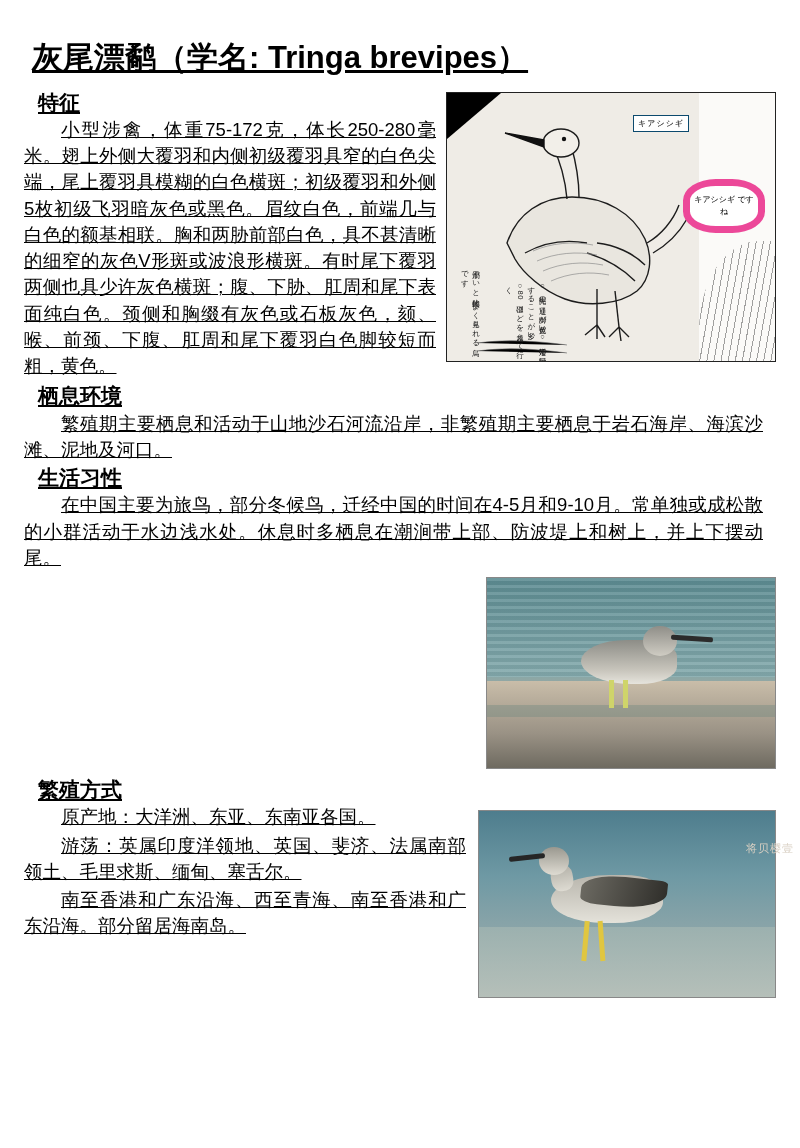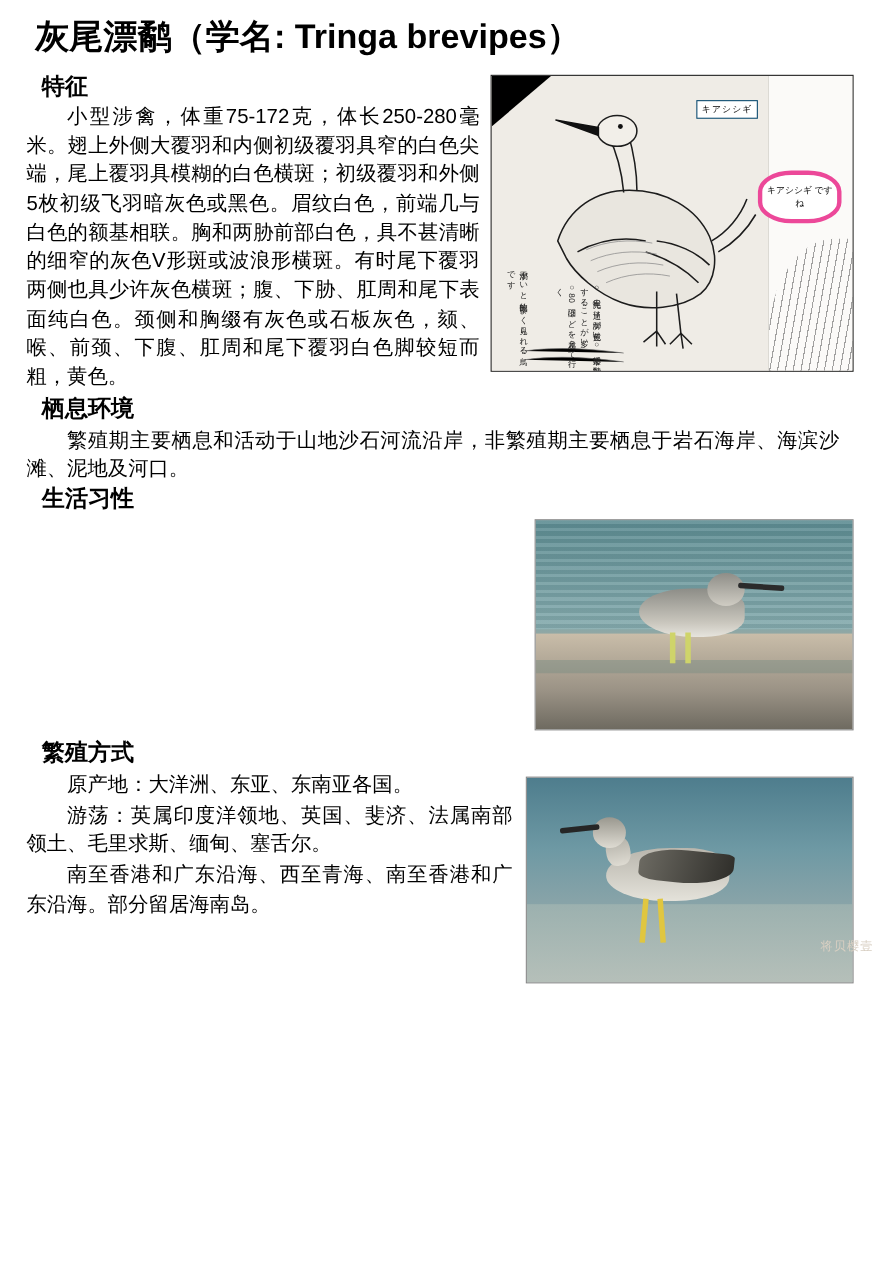--- a/index.html
+++ b/index.html
@@ -20,7 +20,8 @@
     width: 800px;
     height: 876px;
     box-sizing: border-box;
-    padding: 12px 24px 10px 24px;
+    padding: 36px 24px 10px 24px;
+    text-decoration: underline;
   }
   .title {
     font-size: 31px;

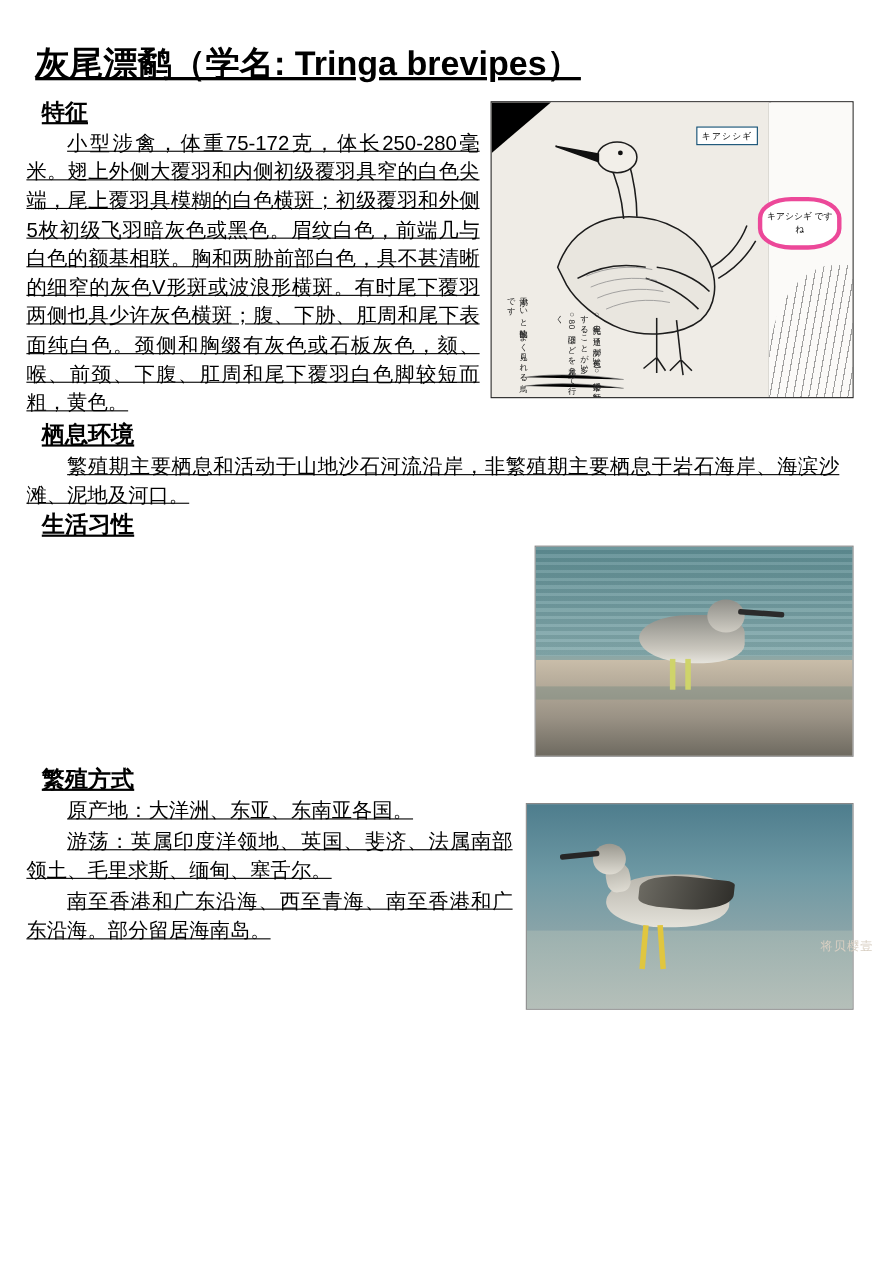--- a/index.html
+++ b/index.html
@@ -102,7 +102,7 @@
     position: absolute;
     right: 10px; top: 86px;
     width: 62px;
-    border: 4px solid #ec4899;
+    border: 7px solid #ec4899;
     border-radius: 40%;
     background: #fff;
     font-size: 8px;

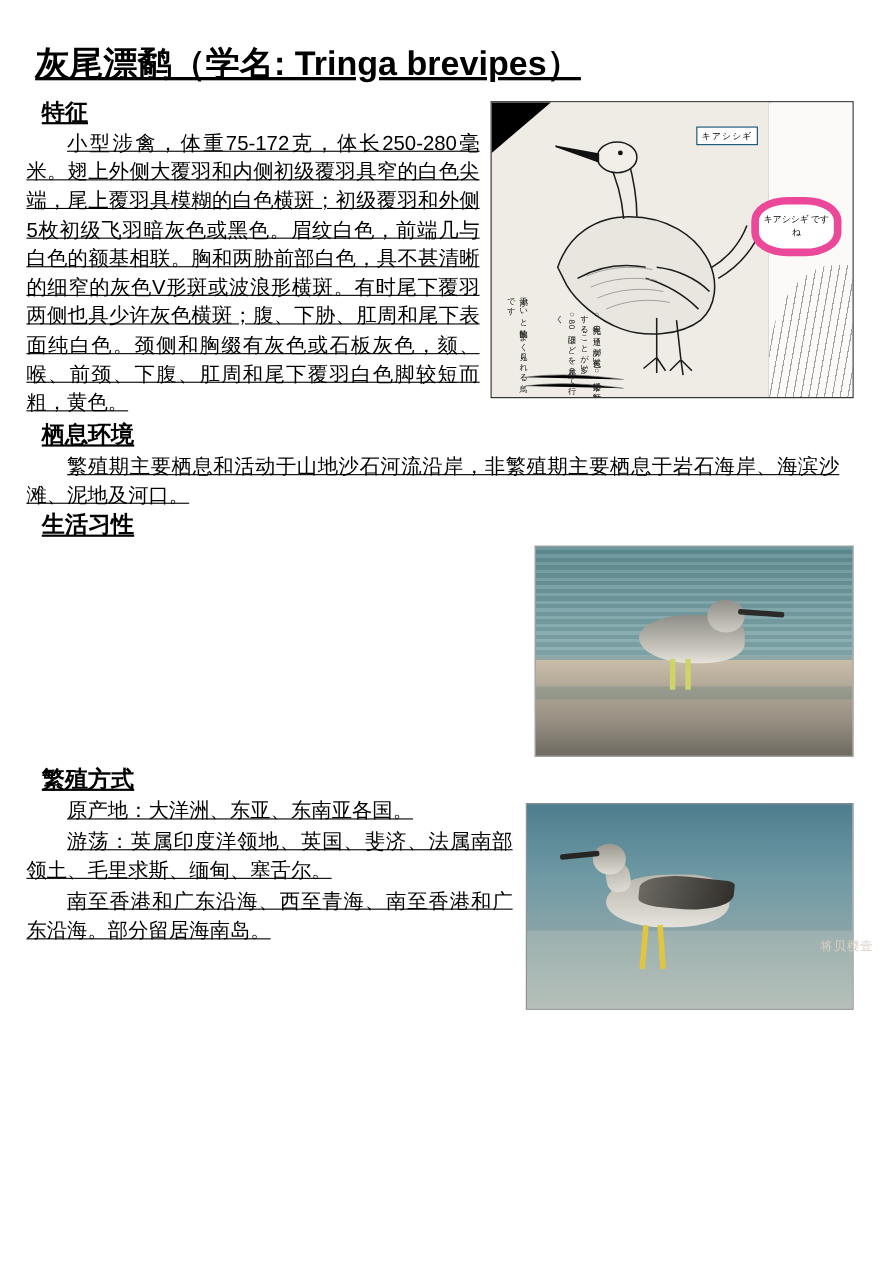--- a/index.html
+++ b/index.html
@@ -308,6 +308,7 @@
 
   <div class="clearfix">
     <h2 class="section">生活习性</h2>
+    <p class="body indent">在中国主要为旅鸟，部分冬候鸟，迁经中国的时间在4-5月和9-10月。常单独或成松散的小群活动于水边浅水处。休息时多栖息在潮涧带上部、防波堤上和树上，并上下摆动尾。</p>
 
     <div class="photo photo-1">
       <div class="water"></div>

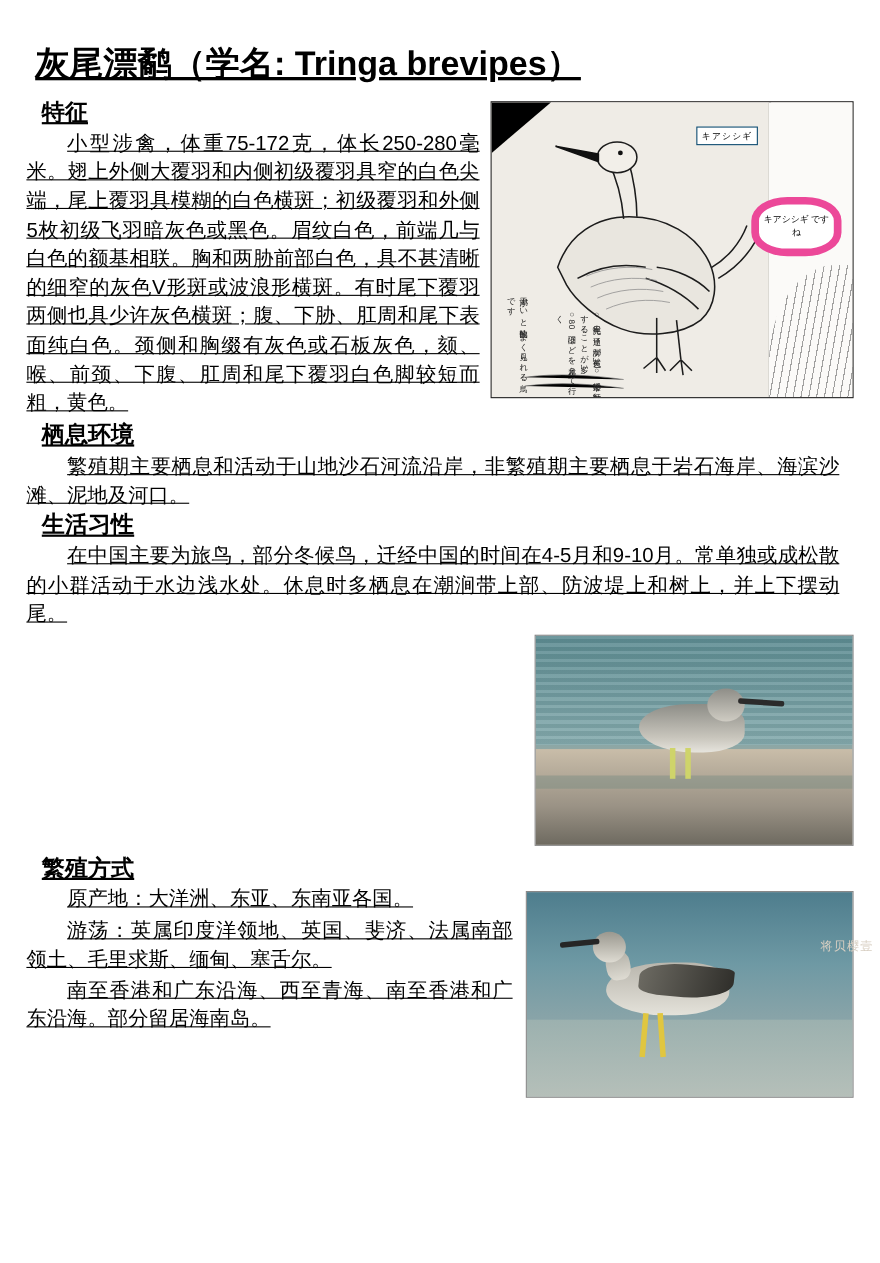--- a/index.html
+++ b/index.html
@@ -234,7 +234,7 @@
   }
   .watermark {
     position: absolute;
-    right: 6px; bottom: 8px;
+    right: 6px; bottom: 20px;
     font-size: 11px;
     color: #d8cfc2;
     letter-spacing: 1px;

